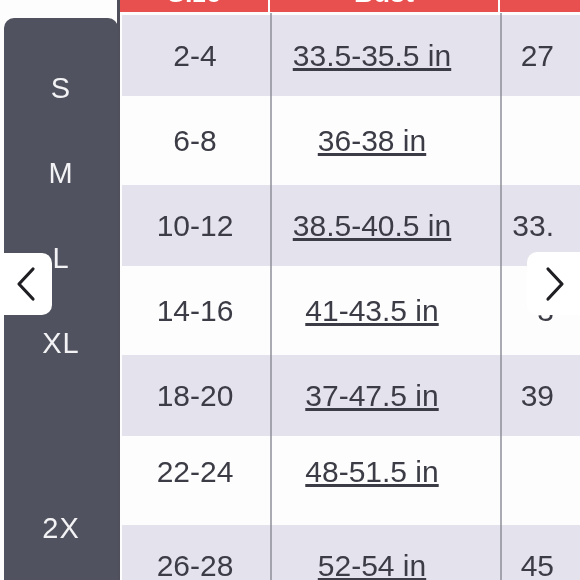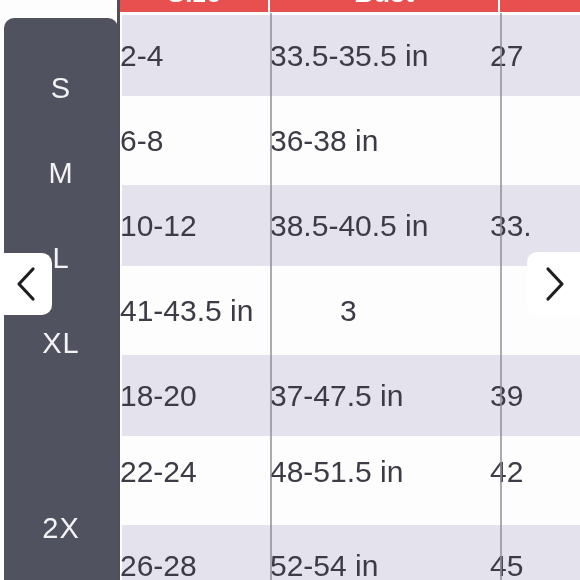--- a/index.html
+++ b/index.html
@@ -89,7 +89,7 @@
     z-index: 2;
     height: 85px;
     line-height: 85px;
-    text-align: left;
+    text-align: center;
     font-size: 30px;
     color: #3c3c46;
     white-space: nowrap;

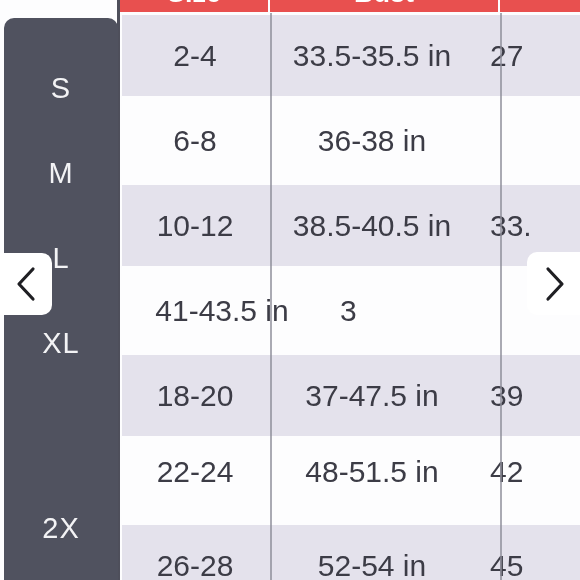--- a/index.html
+++ b/index.html
@@ -96,7 +96,7 @@
     overflow: hidden;
   }
   .row .cell.c1 { width: 150px; }
-  .row .cell.c2 { width: 204px; }
+  .row .cell.c2 { width: 204px; text-decoration: underline; }
   .row .cell.c3 {
     width: 80px;
     text-align: left;

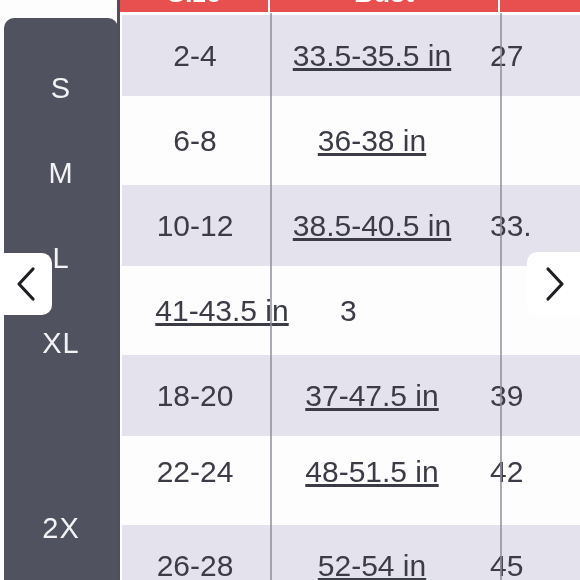--- a/index.html
+++ b/index.html
@@ -99,7 +99,7 @@
   .row .cell.c2 { width: 204px; text-decoration: underline; }
   .row .cell.c3 {
     width: 80px;
-    text-align: left;
+    text-align: right;
     padding-left: 16px;
     box-sizing: border-box;
   }

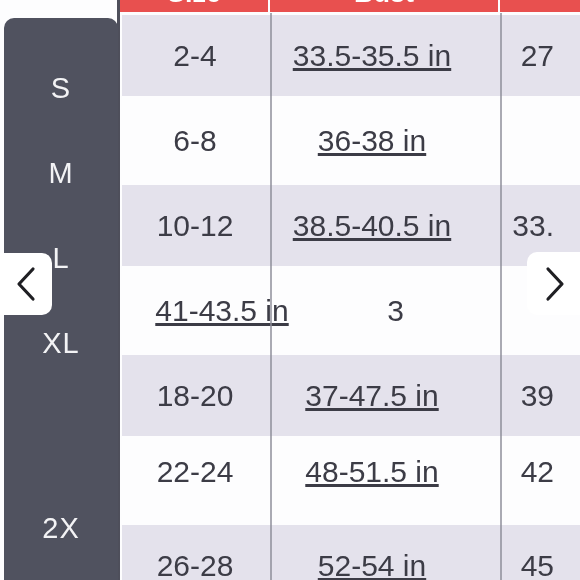--- a/index.html
+++ b/index.html
@@ -219,6 +219,7 @@
       </div>
 
       <div class="row" style="top:255px">
+        <div class="cell c1">14-16</div>
         <div class="cell c2">41-43.5 in</div>
         <div class="cell c3">3</div>
       </div>

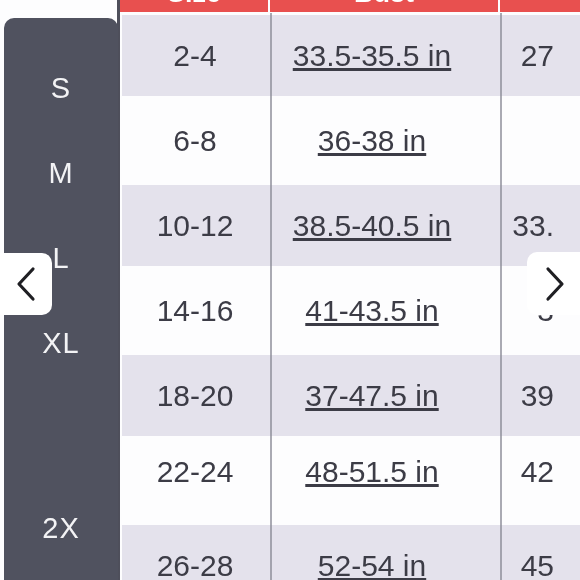--- a/index.html
+++ b/index.html
@@ -234,7 +234,6 @@
       <div class="row" style="top:416px">
         <div class="cell c1">22-24</div>
         <div class="cell c2">48-51.5 in</div>
-        <div class="cell c3">42</div>
       </div>
 
       <div class="row shaded" style="top:510px">

